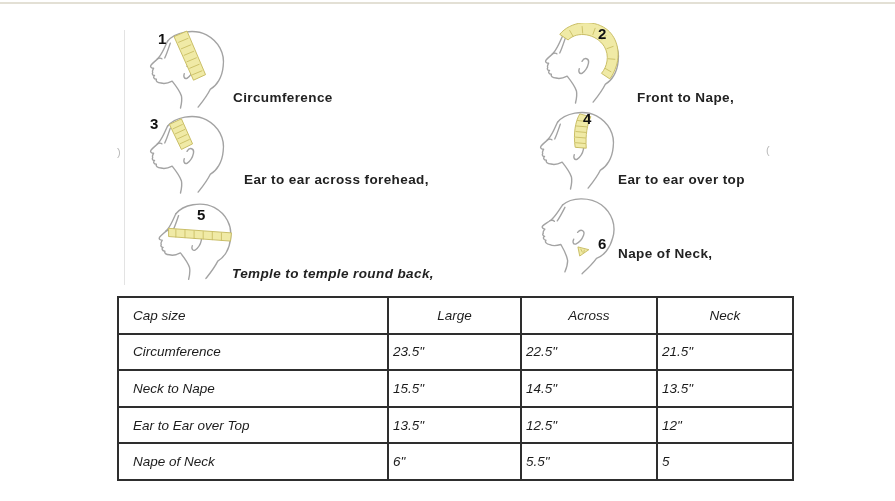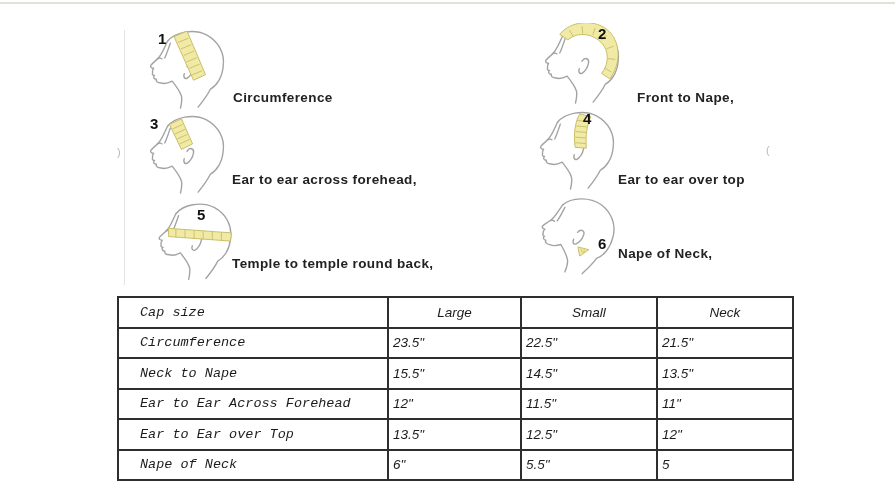--- a/index.html
+++ b/index.html
@@ -47,7 +47,7 @@
   }
   .l1{left:233px;top:90px;}
   .l2{left:625px;top:90px;padding-left:12px;}
-  .l3{left:232px;top:172px;}
+  .l3{left:244px;top:172px;}
   .l4{left:618px;top:172px;}
   .l5{left:232px;top:256px;}
   .l6{left:618px;top:246px;}

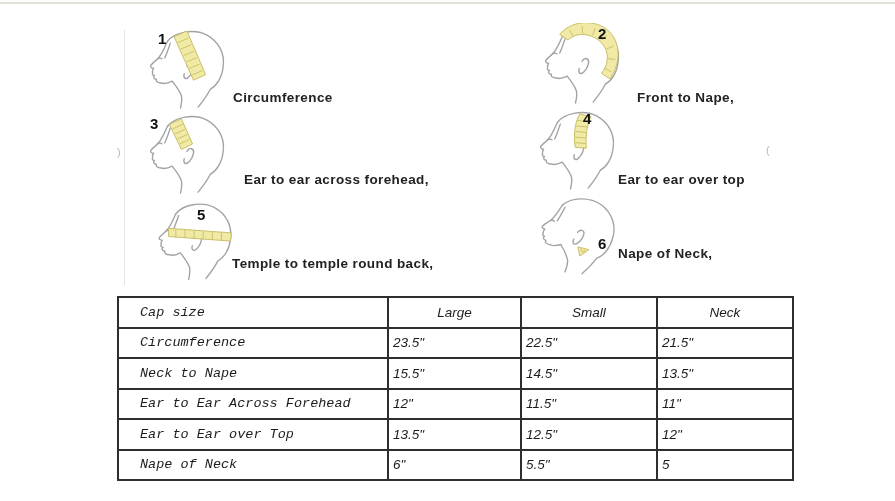--- a/index.html
+++ b/index.html
@@ -49,7 +49,7 @@
   .l2{left:625px;top:90px;padding-left:12px;}
   .l3{left:244px;top:172px;}
   .l4{left:618px;top:172px;}
-  .l5{left:232px;top:256px;}
+  .l5{left:232px;top:266px;font-style:italic;}
   .l6{left:618px;top:246px;}
 
   table.size{

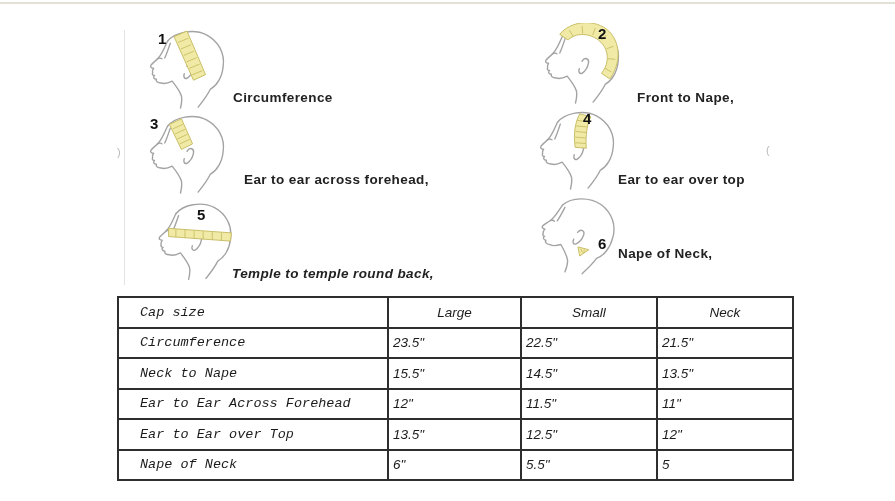--- a/index.html
+++ b/index.html
@@ -69,7 +69,7 @@
     white-space:nowrap;overflow:hidden;
   }
   table.size td:first-child,table.size th:first-child{
-    text-align:left;padding-left:21px;font-family:Liberation Mono, monospace;
+    text-align:left;padding-left:14px;
   }
 
   

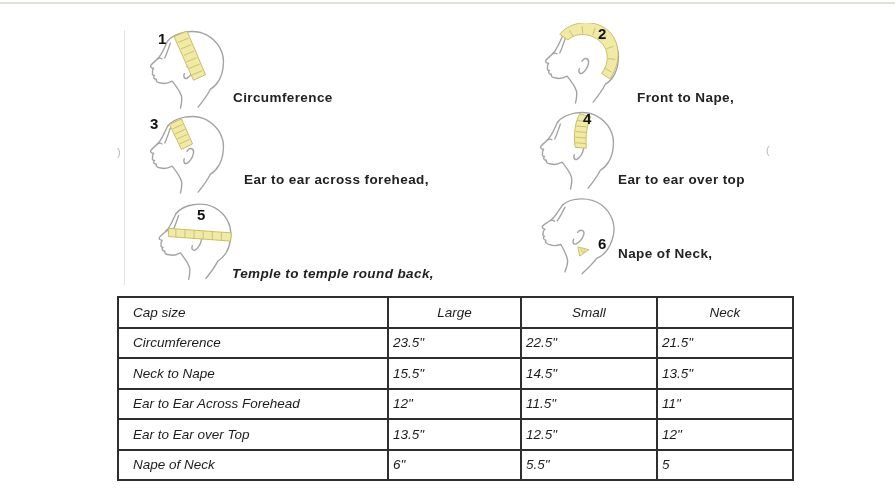--- a/index.html
+++ b/index.html
@@ -156,7 +156,7 @@
       <tr>
     <th>Cap size</th>
     <th>Large</th>
-    <th>Small</th>
+    <th>Across</th>
     <th>Neck</th>
   </tr>
   <tr>

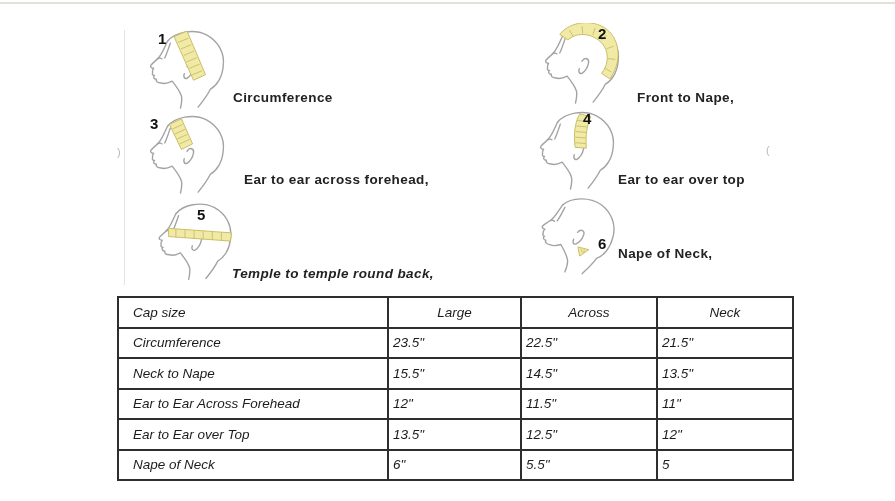--- a/index.html
+++ b/index.html
@@ -172,12 +172,6 @@
     <td>13.5"</td>
   </tr>
   <tr>
-    <td>Ear to Ear Across Forehead</td>
-    <td>12"</td>
-    <td>11.5"</td>
-    <td>11"</td>
-  </tr>
-  <tr>
     <td>Ear to Ear over Top</td>
     <td>13.5"</td>
     <td>12.5"</td>

